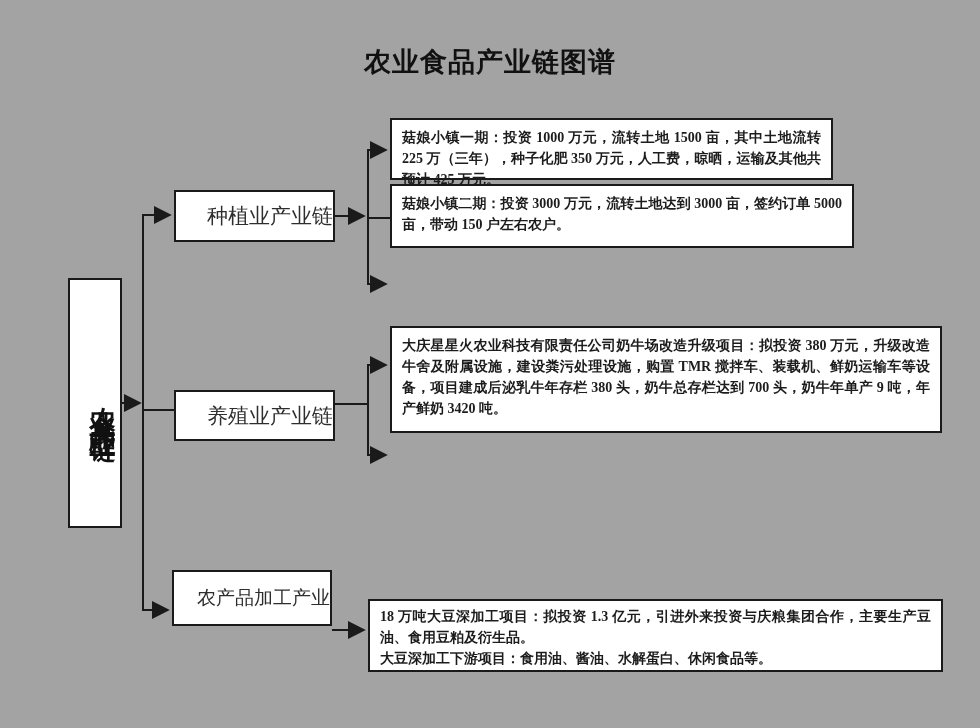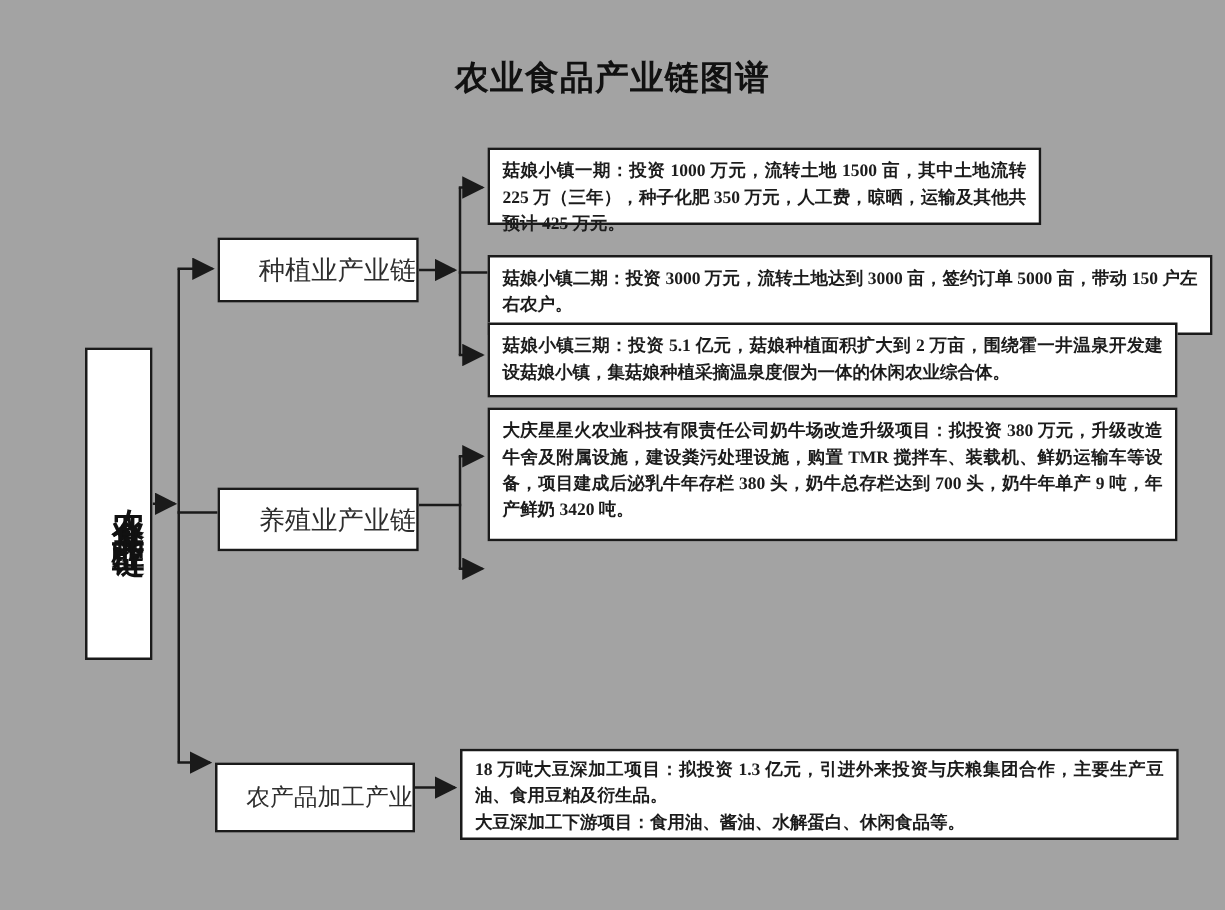--- a/index.html
+++ b/index.html
@@ -63,7 +63,7 @@
     text-align: justify;
   }
   #detail-1 { left: 390px; top: 118px; width: 443px; height: 62px; }
-  #detail-2 { left: 390px; top: 204px; width: 580px; height: 64px; }
+  #detail-2 { left: 390px; top: 184px; width: 464px; height: 64px; }
   #detail-3 { left: 390px; top: 258px; width: 552px; height: 60px; }
   #detail-4 { left: 390px; top: 326px; width: 552px; height: 107px; }
   #detail-5 { left: 390px; top: 443px; width: 552px; height: 80px; }

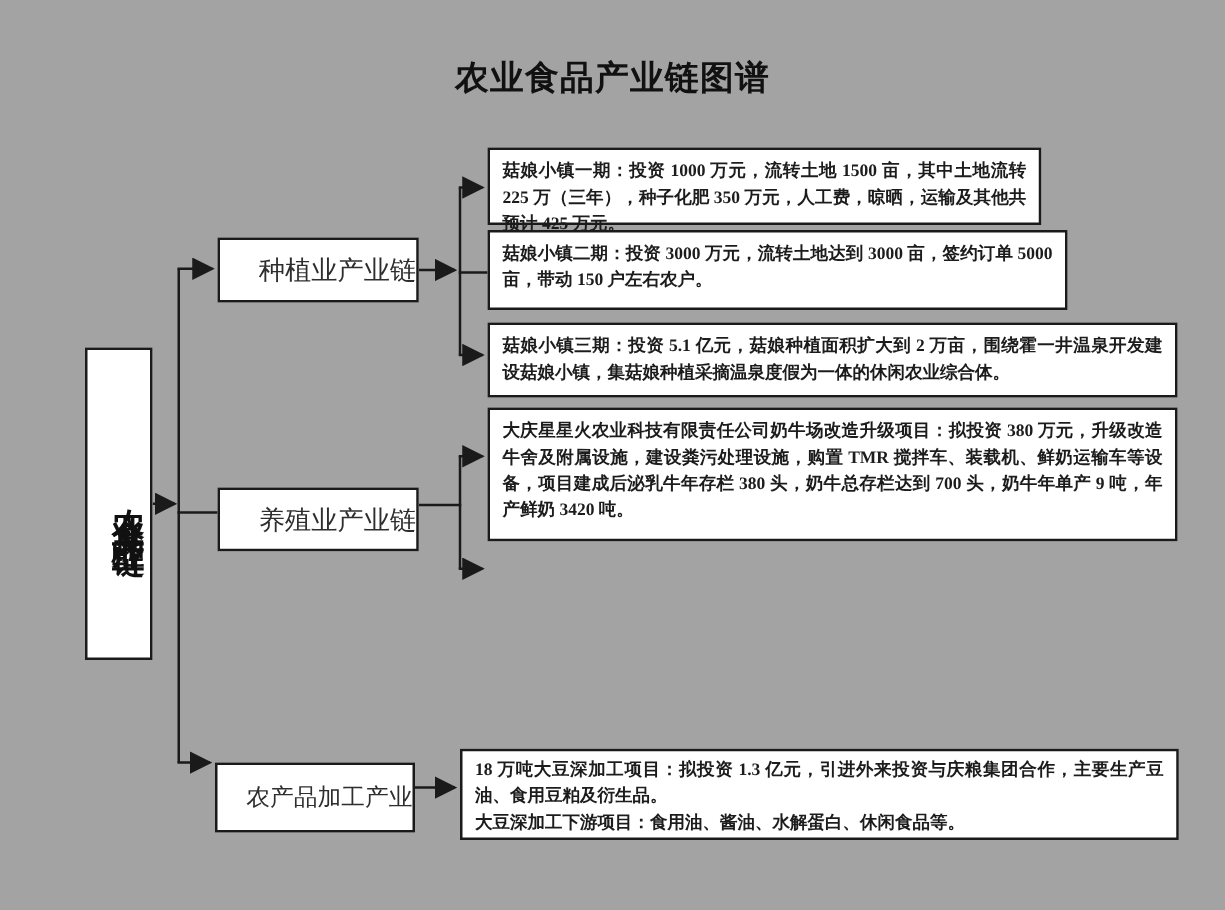--- a/index.html
+++ b/index.html
@@ -134,9 +134,6 @@
     <div>菇娘小镇二期：投资 3000 万元，流转土地达到 3000 亩，签约订单 5000 亩，带动 150 户左右农户。</div>
   </div>
 
-  <div class="detail" id="detail-3">
-    <div>菇娘小镇三期：投资 5.1 亿元，菇娘种植面积扩大到 2 万亩，围绕霍一井温泉开发建设菇娘小镇，集菇娘种植采摘温泉度假为一体的休闲农业综合体。</div>
-  </div>
 
   <div class="detail" id="detail-4">
     <div>大庆星星火农业科技有限责任公司奶牛场改造升级项目：拟投资 380 万元，升级改造牛舍及附属设施，建设粪污处理设施，购置 TMR 搅拌车、装载机、鲜奶运输车等设备，项目建成后泌乳牛年存栏 380 头，奶牛总存栏达到 700 头，奶牛年单产 9 吨，年产鲜奶 3420 吨。</div>

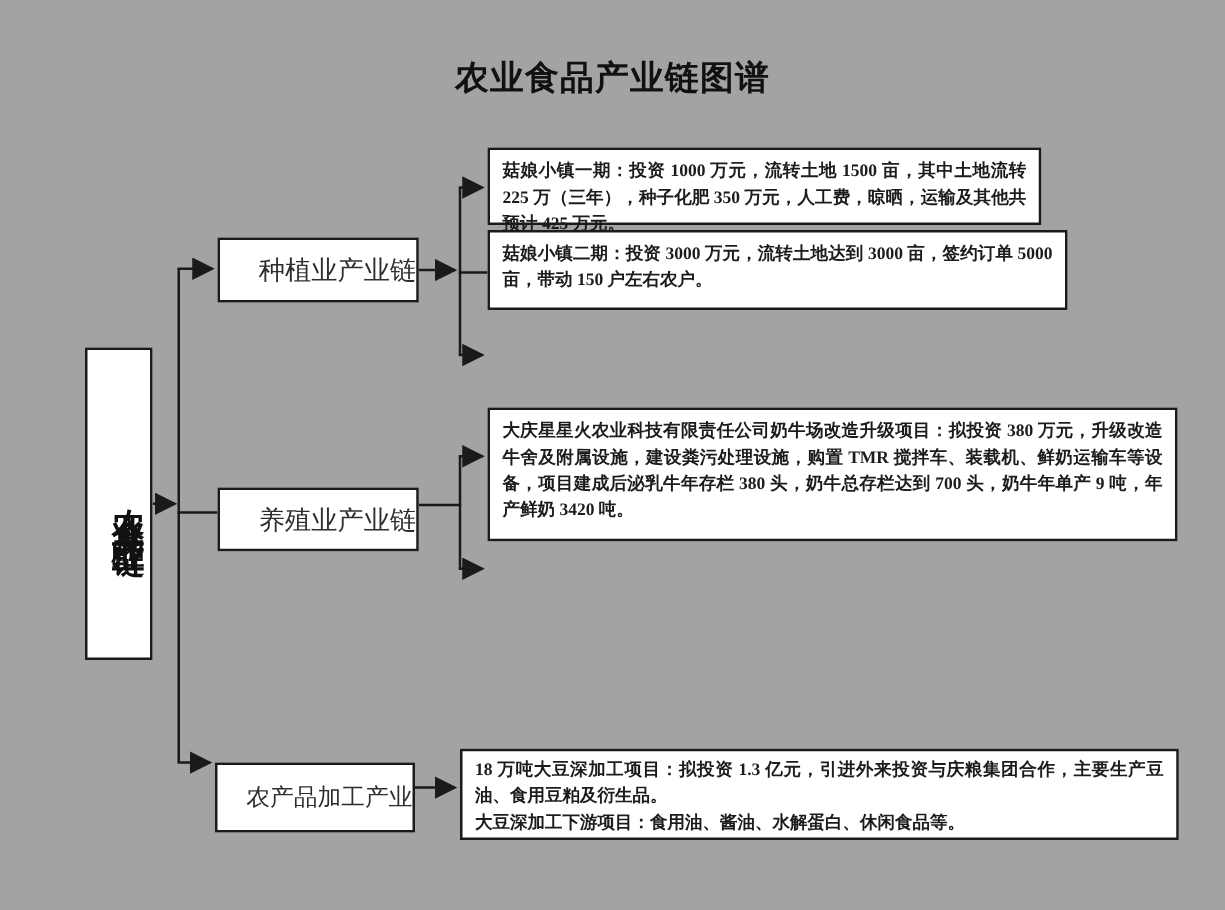--- a/index.html
+++ b/index.html
@@ -49,7 +49,7 @@
   }
   #node-planting  { left: 174px; top: 190px; width: 161px; height: 52px; font-size: 21px; }
   #node-breeding  { left: 174px; top: 390px; width: 161px; height: 51px; font-size: 21px; }
-  #node-processing{ left: 172px; top: 610px; width: 160px; height: 56px; font-size: 19px; }
+  #node-processing{ left: 172px; top: 570px; width: 160px; height: 56px; font-size: 19px; }
   .detail {
     position: absolute;
     border: 2px solid #1a1a1a;

